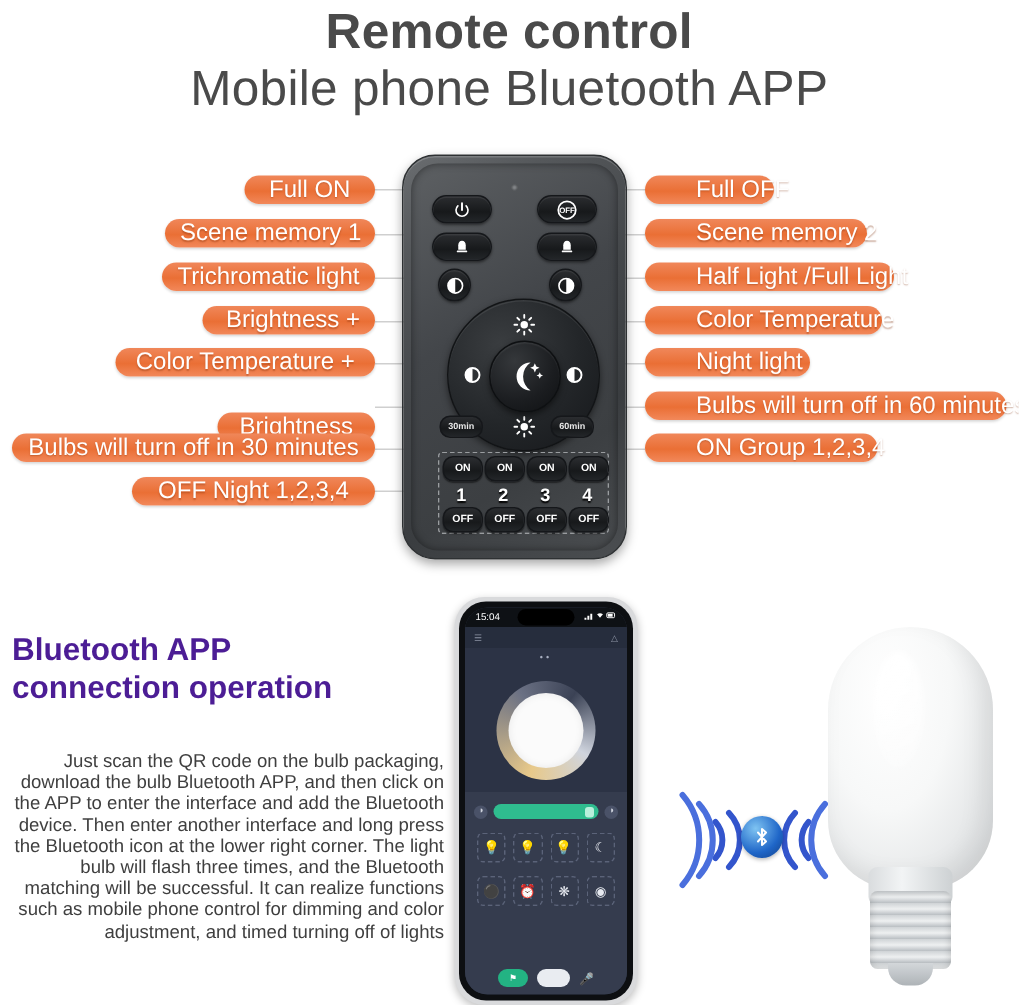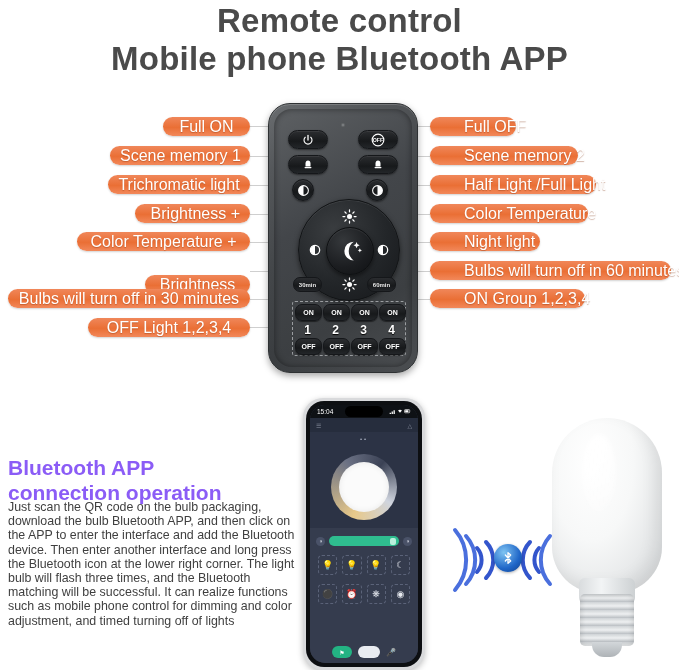--- a/index.html
+++ b/index.html
@@ -18,7 +18,7 @@
     line-height:38px;margin-top:2px;
   }
   .title-l2{
-    font-size:33px;font-weight:bold;color:#4a4a4a;letter-spacing:.2px;
+    font-size:33px;font-weight:normal;color:#4a4a4a;letter-spacing:.2px;
     line-height:38px;
   }
 

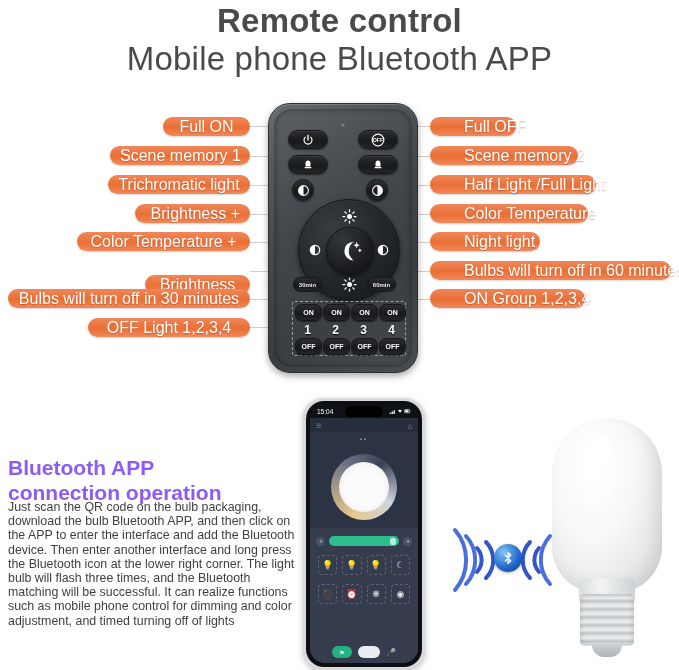--- a/index.html
+++ b/index.html
@@ -209,7 +209,7 @@
   <div class="pill left" style="left:77px;top:232px;width:173px;">Color Temperature +</div>
   <div class="pill left" style="left:145px;top:275px;width:105px;">Brightness</div>
   <div class="pill left" style="left:8px;top:289px;width:242px;">Bulbs will turn off in 30 minutes</div>
-  <div class="pill left" style="left:88px;top:318px;width:162px;">OFF Light 1,2,3,4</div>
+  <div class="pill left" style="left:88px;top:318px;width:162px;">OFF Night 1,2,3,4</div>
 
   <div class="pill right" style="left:430px;top:117px;width:86px;">Full OFF</div>
   <div class="pill right" style="left:430px;top:146px;width:148px;">Scene memory 2</div>

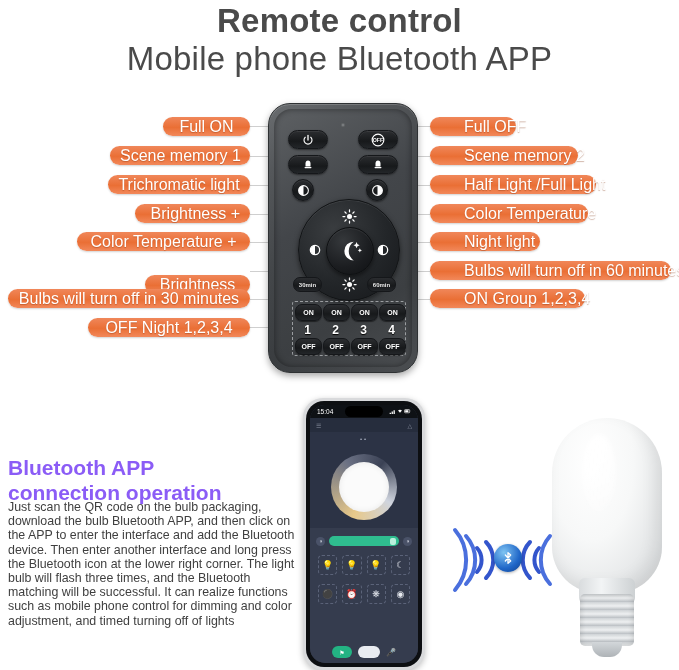--- a/index.html
+++ b/index.html
@@ -104,8 +104,8 @@
 
   
   .sec-title{
-    position:absolute;left:8px;top:455px;width:290px;
-    font-size:21px;font-weight:bold;color:#8b5cf6;line-height:25px;
+    position:absolute;left:8px;top:421px;width:290px;
+    font-size:21px;font-weight:bold;color:#4c1d95;line-height:25px;
   }
   .body-text{
     position:absolute;left:8px;top:500px;width:288px;

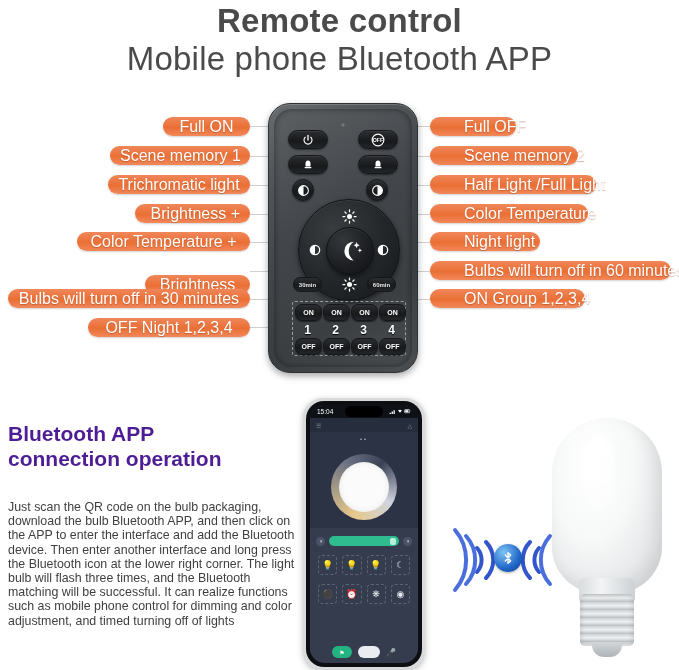--- a/index.html
+++ b/index.html
@@ -109,7 +109,7 @@
   }
   .body-text{
     position:absolute;left:8px;top:500px;width:288px;
-    font-size:12.4px;line-height:14.2px;color:#3f3f3f;
+    font-size:12.4px;line-height:14.2px;color:#3f3f3f;text-align:right;
   }
 
   

